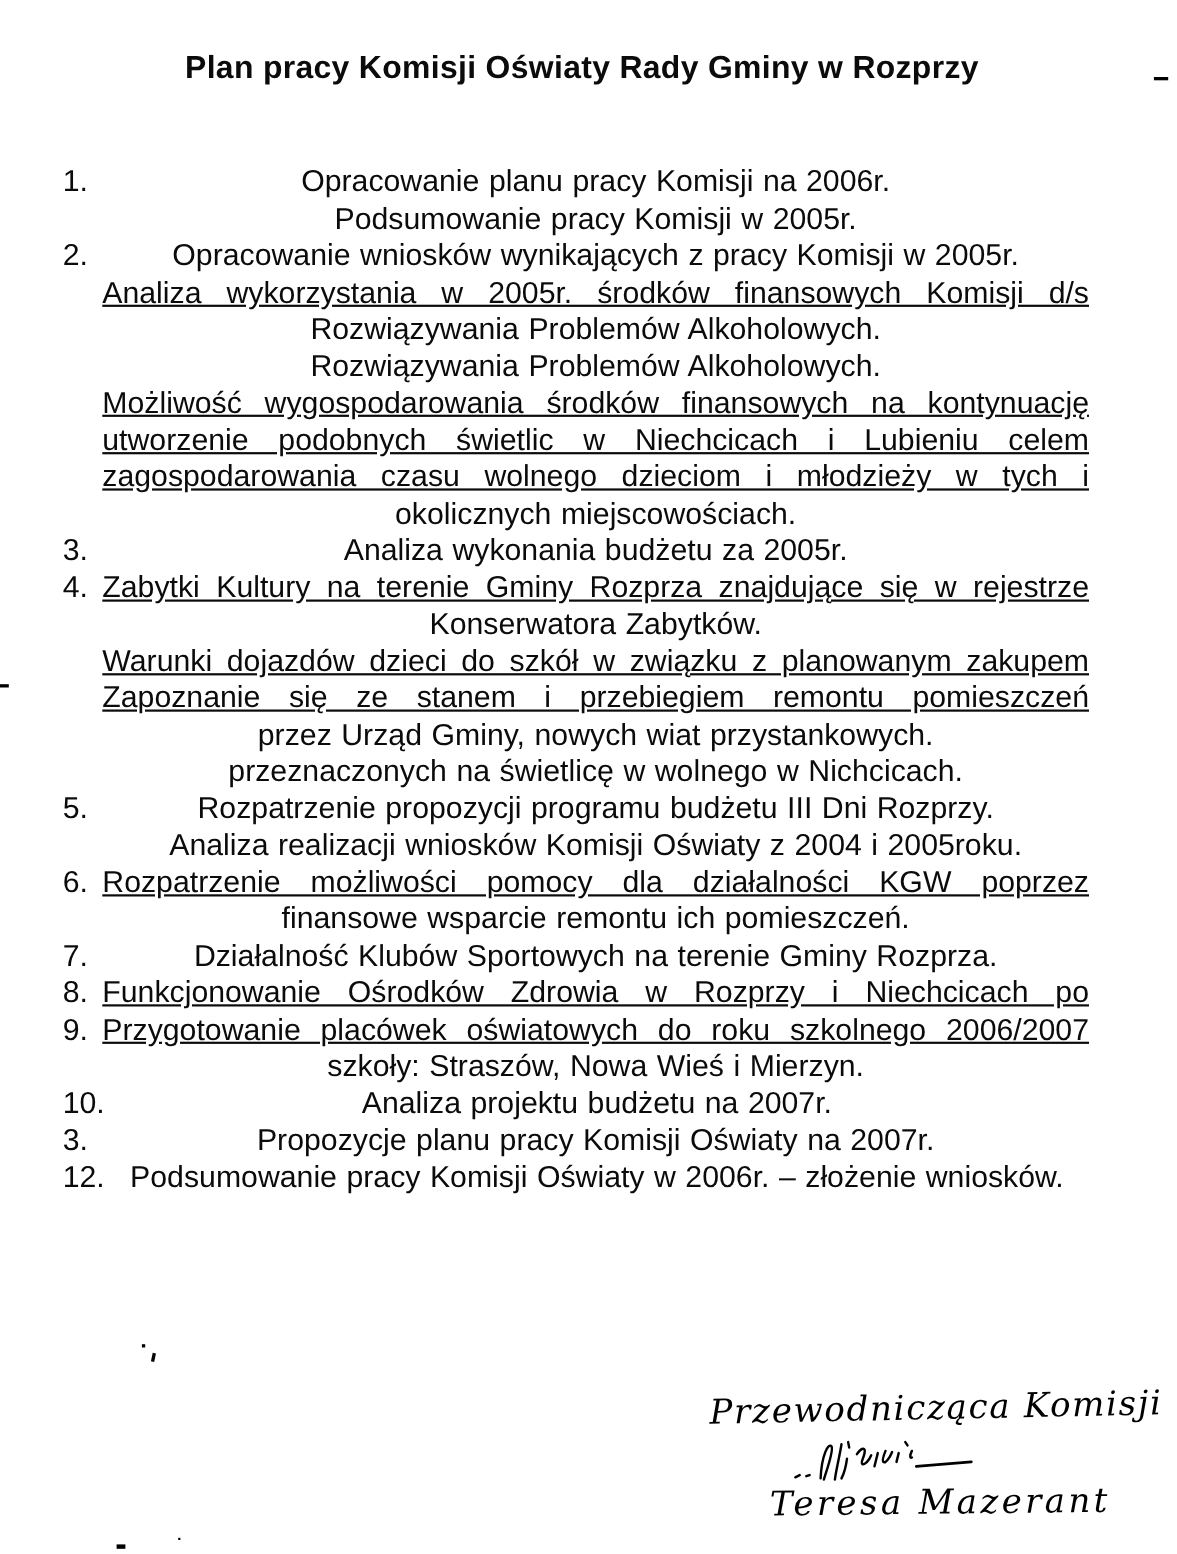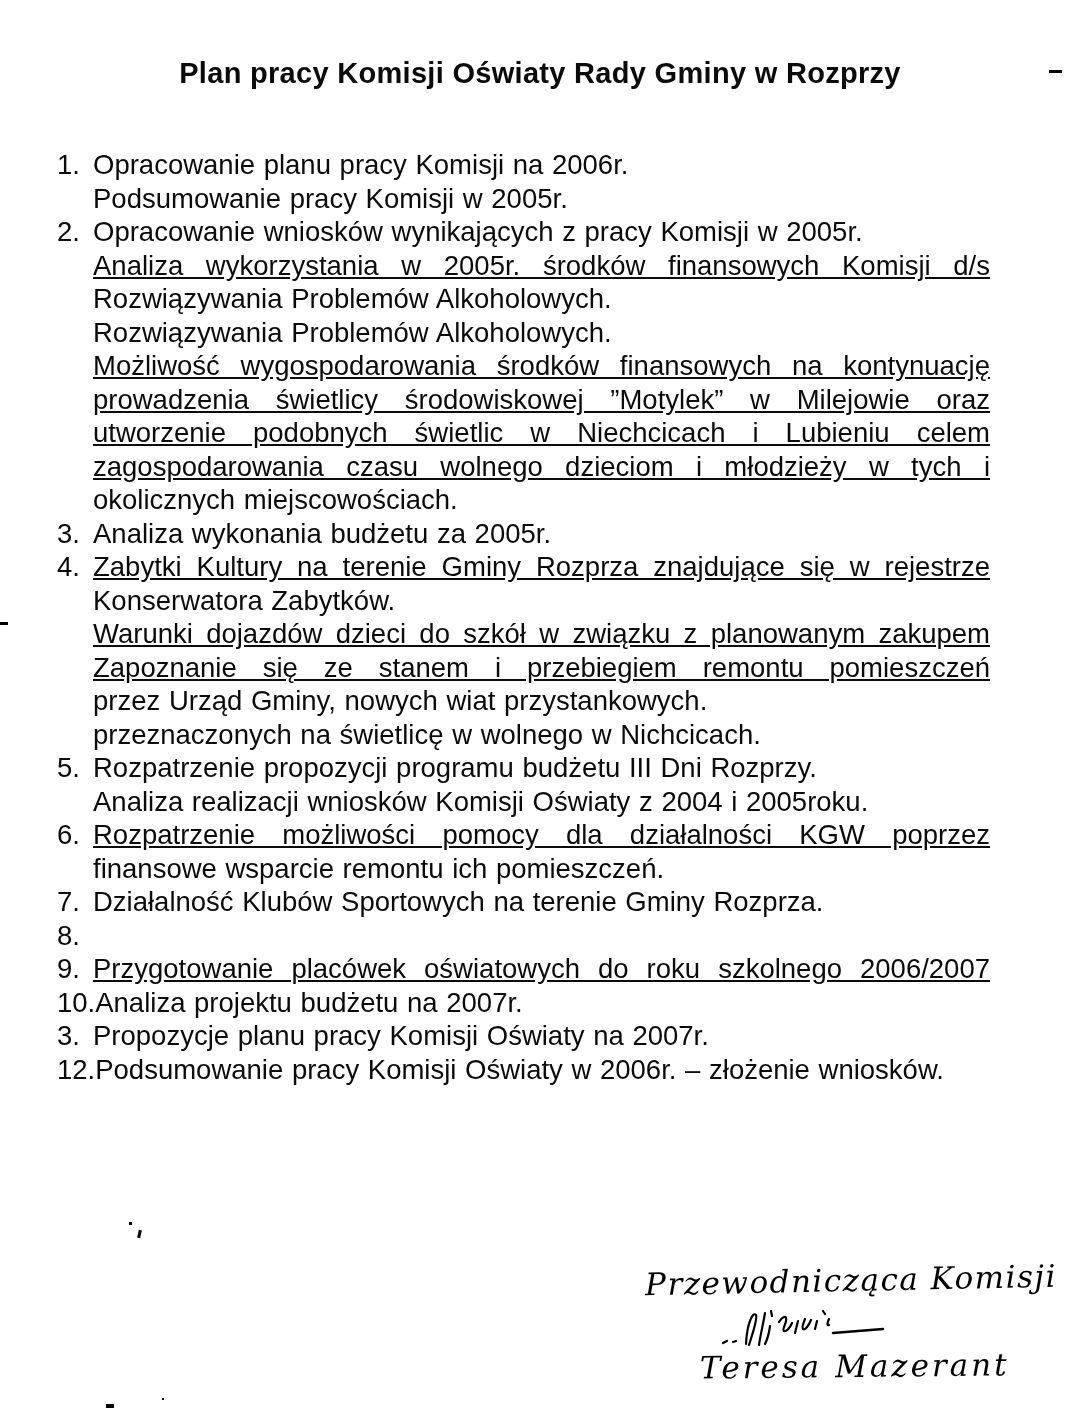--- a/index.html
+++ b/index.html
@@ -15,7 +15,7 @@
   .title {
     position:absolute;
     top:42px; left:20px; width:1010px;
-    margin:15px;
+    margin:4px;
     text-align:center;
     font-size:29px;
     font-weight:bold;

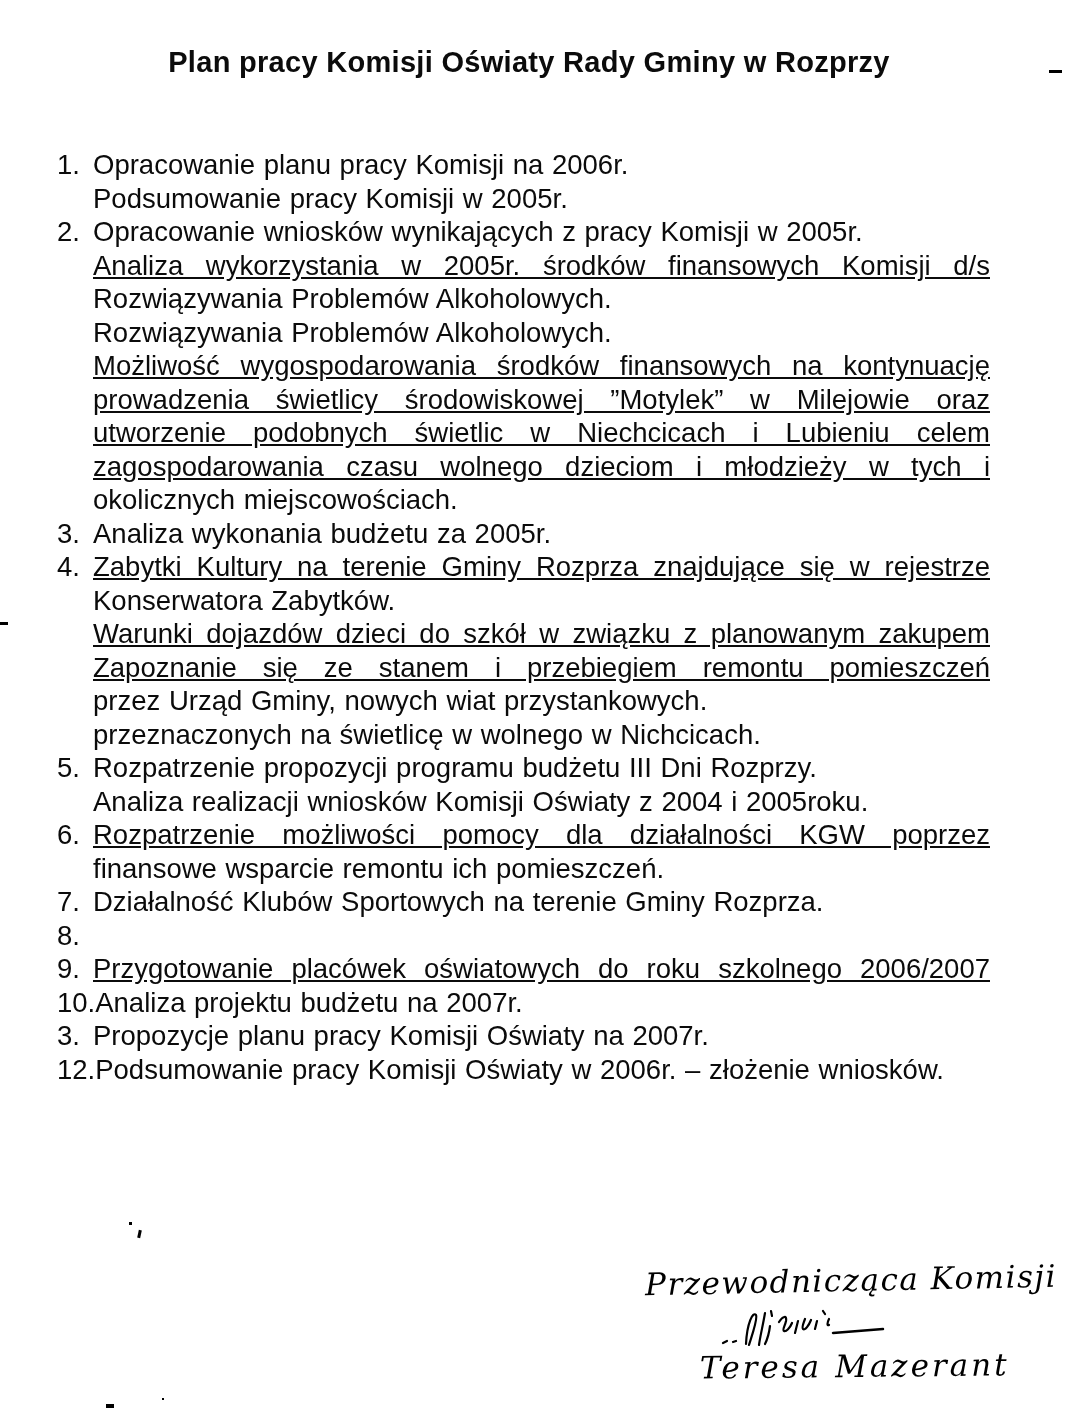--- a/index.html
+++ b/index.html
@@ -31,7 +31,7 @@
   .item { display:flex; align-items:flex-start; }
   .num  { flex:0 0 36px; white-space:nowrap; }
   .body { flex:1 1 auto; min-width:0; }
-  .line { text-align:left; }
+  .line { text-align:center; }
   .line.j { text-align:justify; text-align-last:justify;text-decoration:underline; }
   .hand {
     position:absolute;

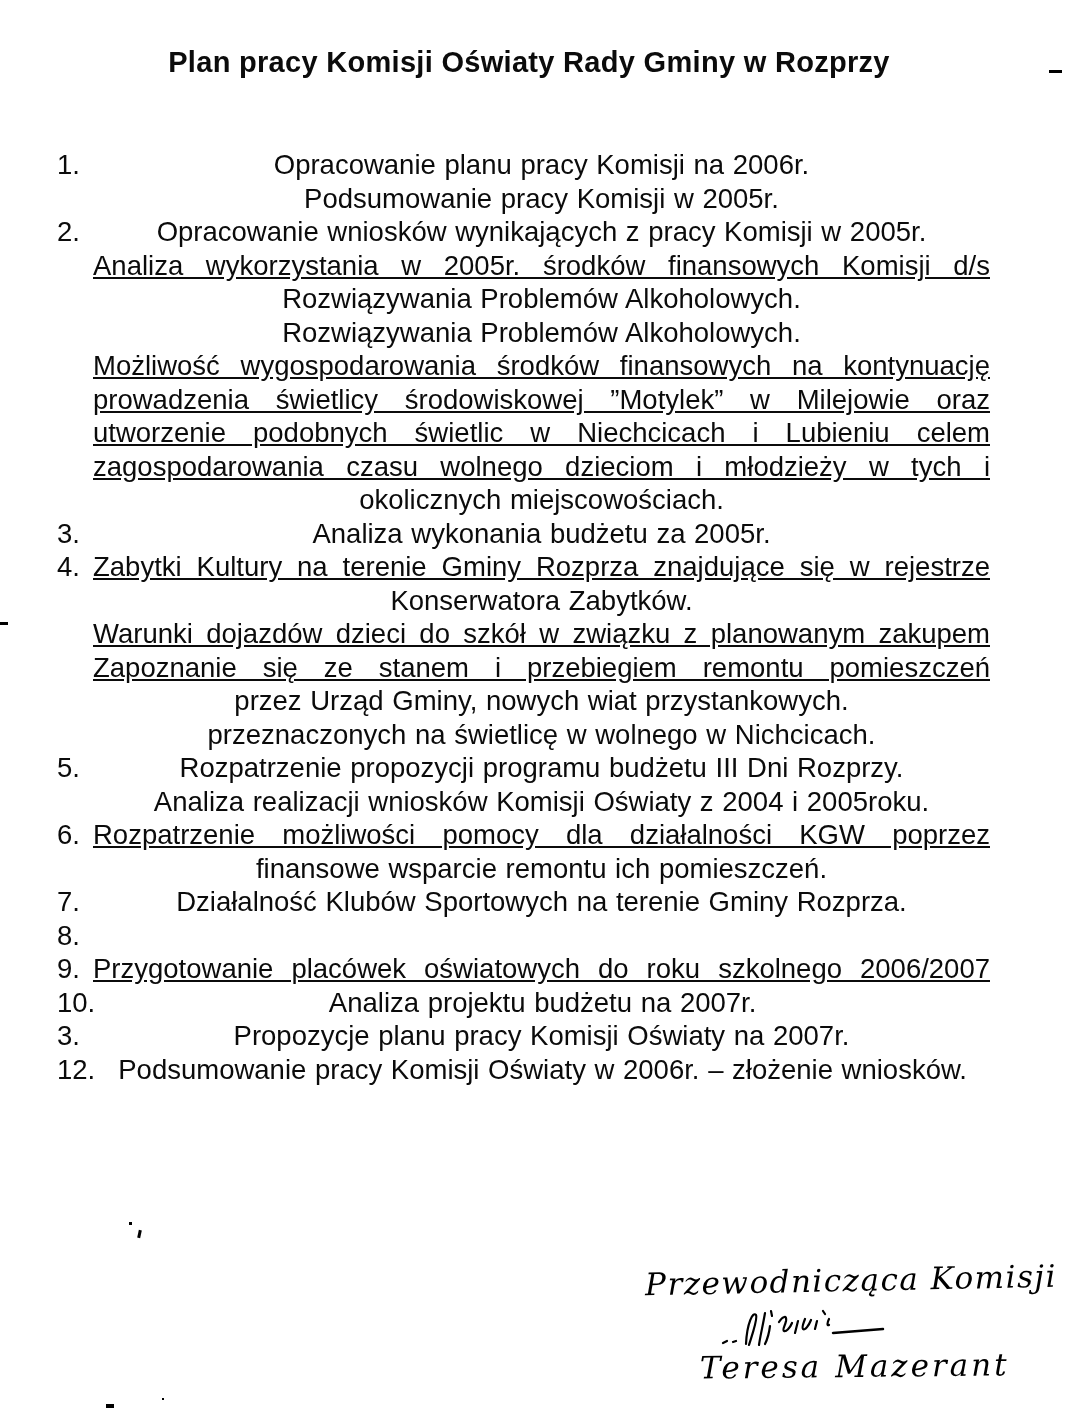--- a/index.html
+++ b/index.html
@@ -86,7 +86,6 @@
         <div class="line">Rozwiązywania Problemów Alkoholowych.</div>
         <div class="line">Rozwiązywania Problemów Alkoholowych.</div>
         <div class="line j">Możliwość wygospodarowania środków finansowych na kontynuację</div>
-        <div class="line j">prowadzenia świetlicy środowiskowej ”Motylek” w Milejowie oraz</div>
         <div class="line j">utworzenie podobnych świetlic w Niechcicach i Lubieniu celem</div>
         <div class="line j">zagospodarowania czasu wolnego dzieciom i młodzieży w tych i</div>
         <div class="line">okolicznych miejscowościach.</div>

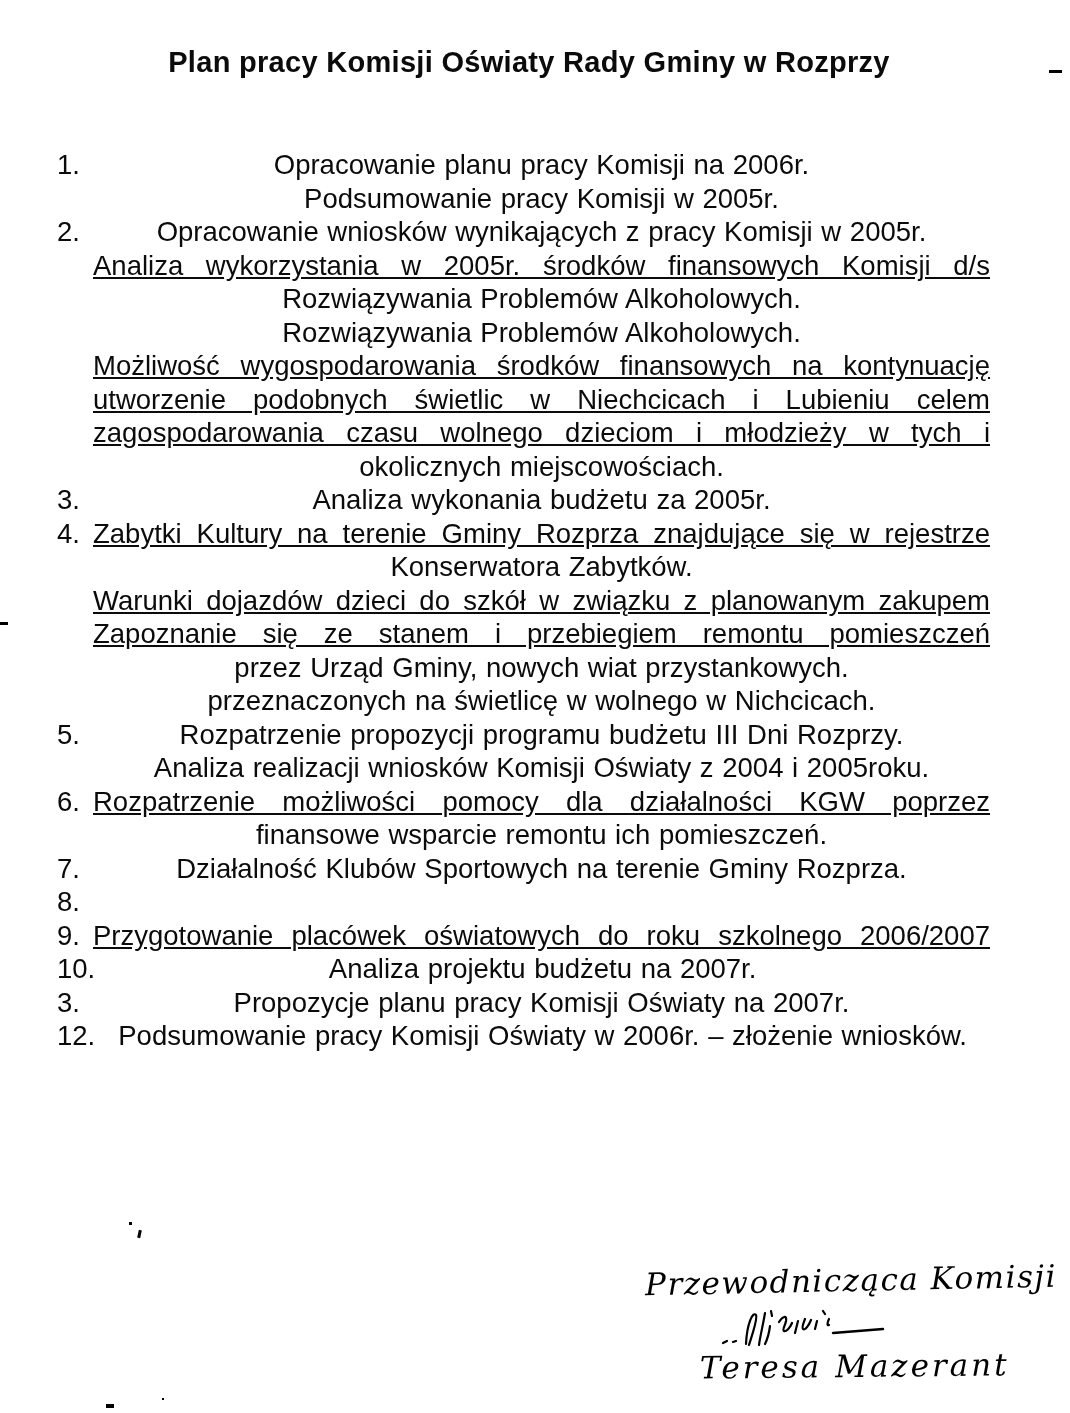--- a/index.html
+++ b/index.html
@@ -137,6 +137,7 @@
     <div class="item">
       <span class="num">8.</span>
       <div class="body">
+        <div class="line j">Funkcjonowanie Ośrodków Zdrowia w Rozprzy i Niechcicach po</div>
       </div>
     </div>
 

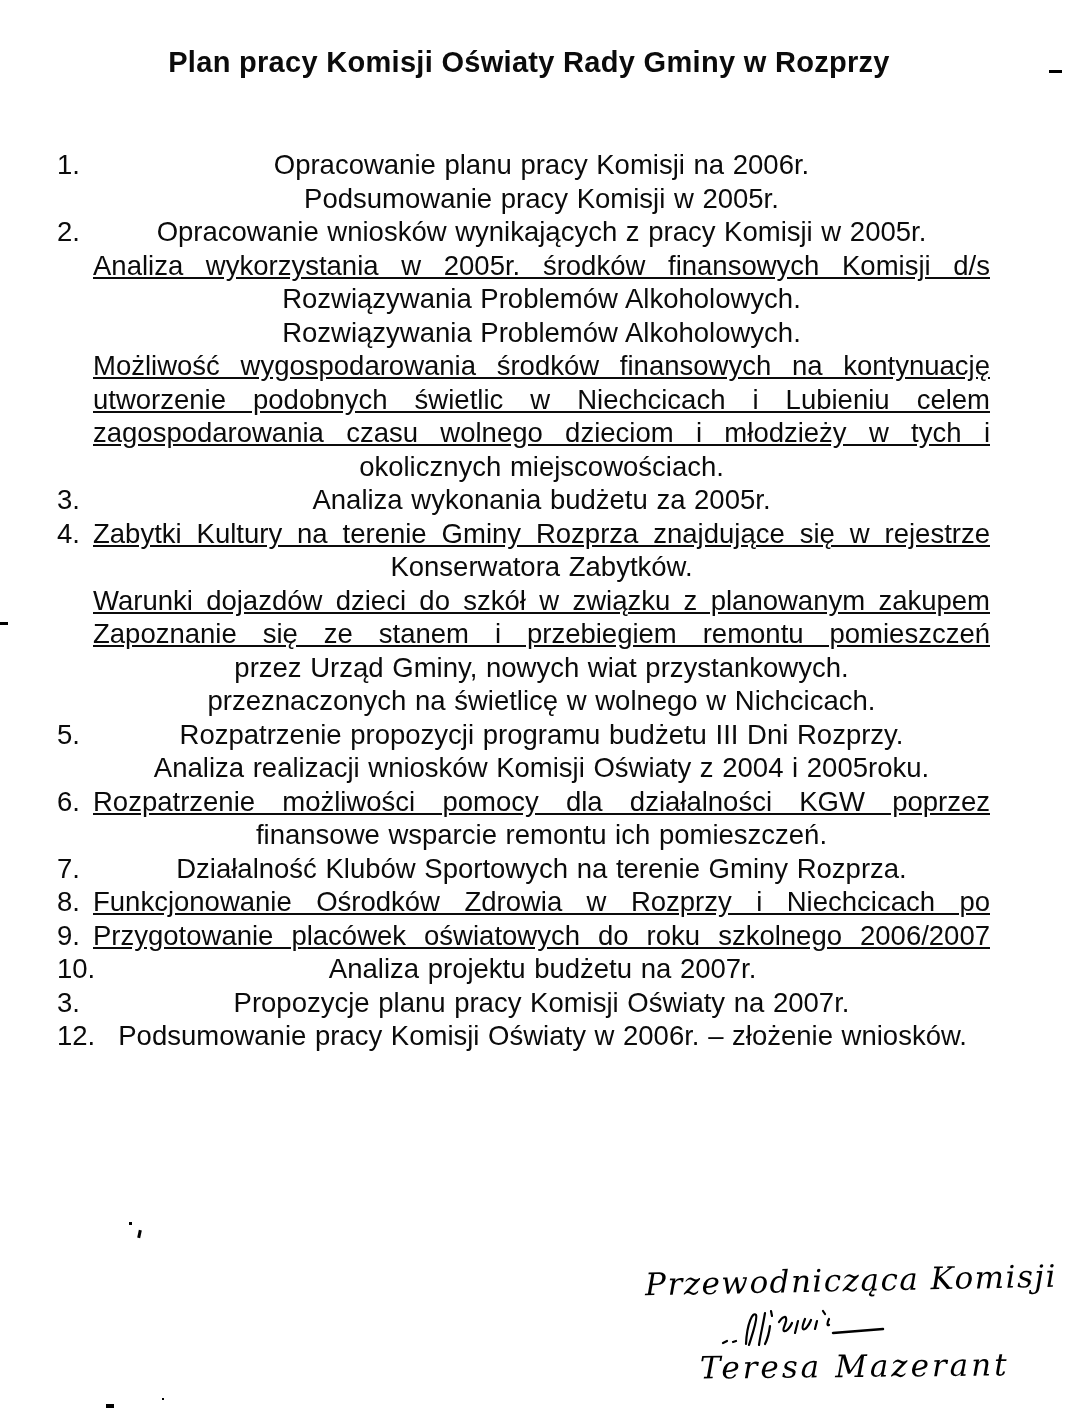--- a/index.html
+++ b/index.html
@@ -145,6 +145,7 @@
       <span class="num">9.</span>
       <div class="body">
         <div class="line j">Przygotowanie placówek oświatowych do roku szkolnego 2006/2007</div>
+        <div class="line">szkoły: Straszów, Nowa Wieś i Mierzyn.</div>
       </div>
     </div>
 

